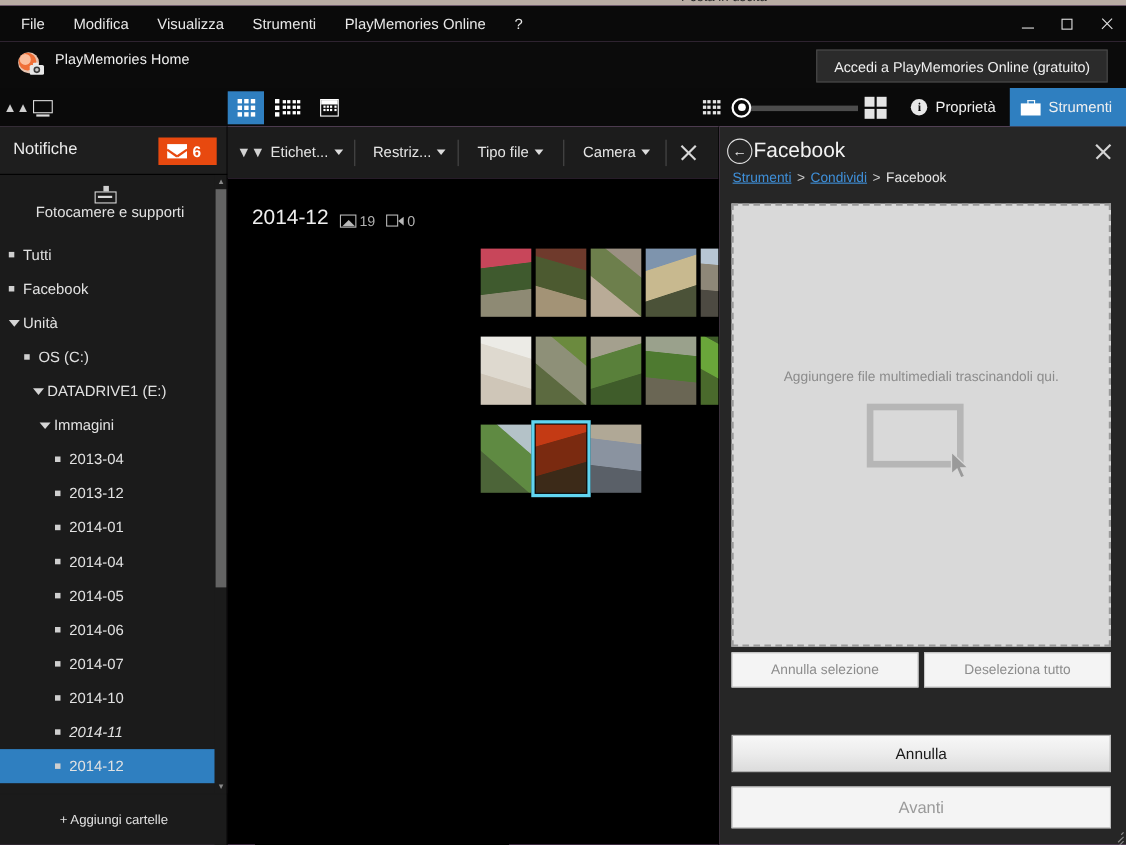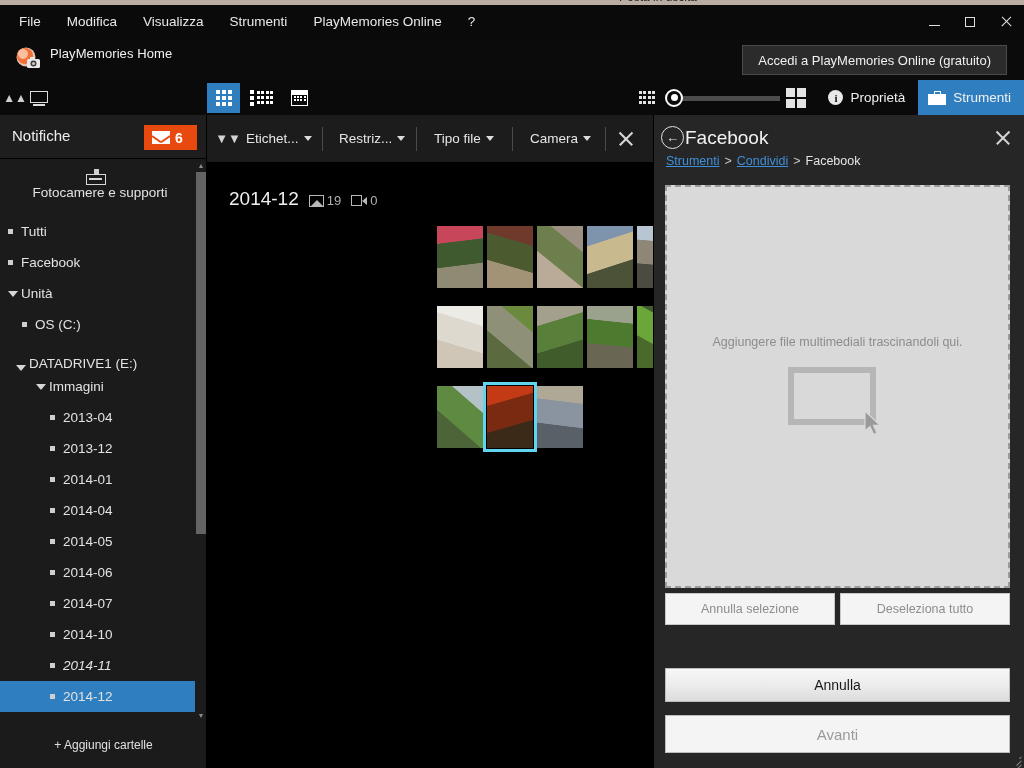--- a/index.html
+++ b/index.html
@@ -520,7 +520,7 @@
             <span class="bullet"></span>
             <span>OS (C:)</span>
           </div>
-          <div class="tree-row" style="padding-left: 16px; align-items: flex-end;">
+          <div class="tree-row" style="padding-left: 30px;">
             <span class="caret"></span>
             <span>DATADRIVE1 (E:)</span>
           </div>

